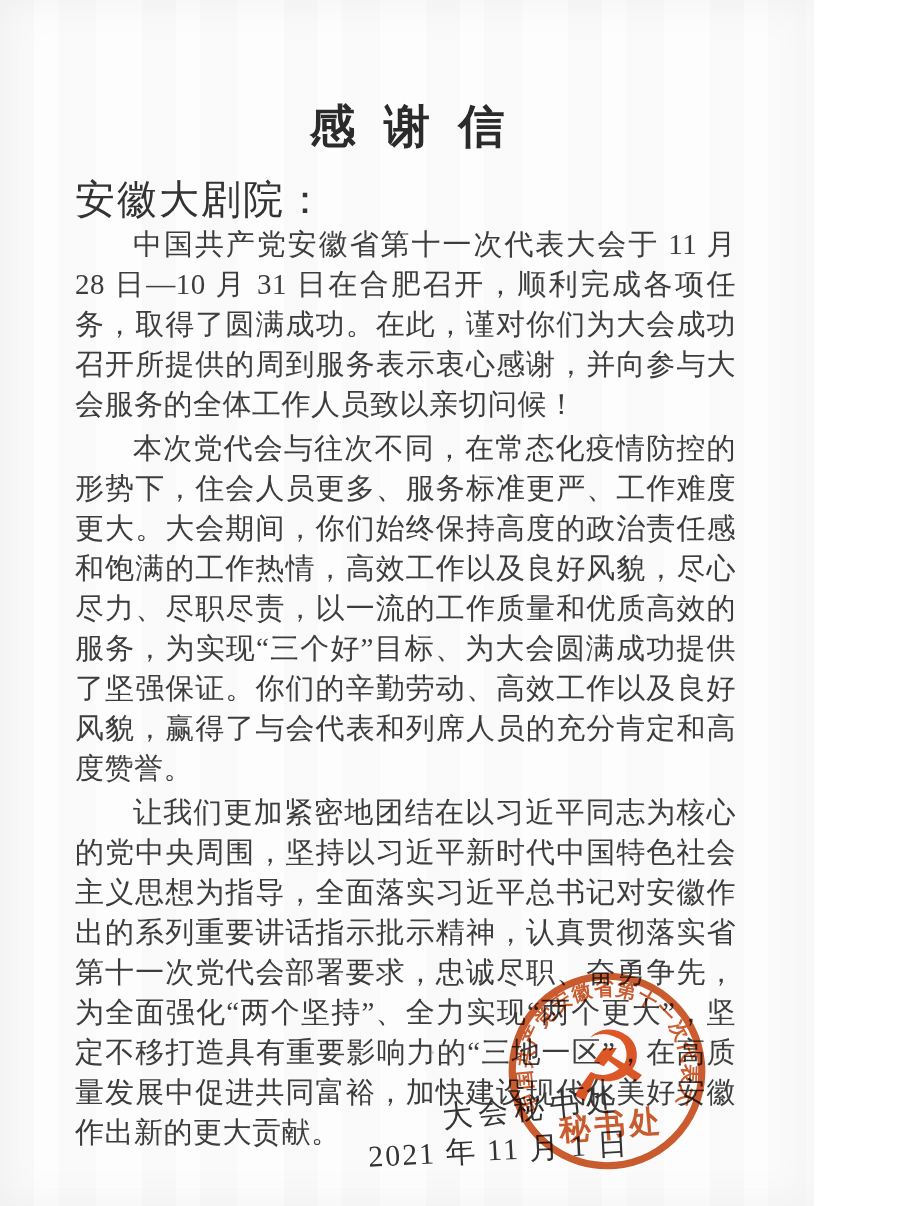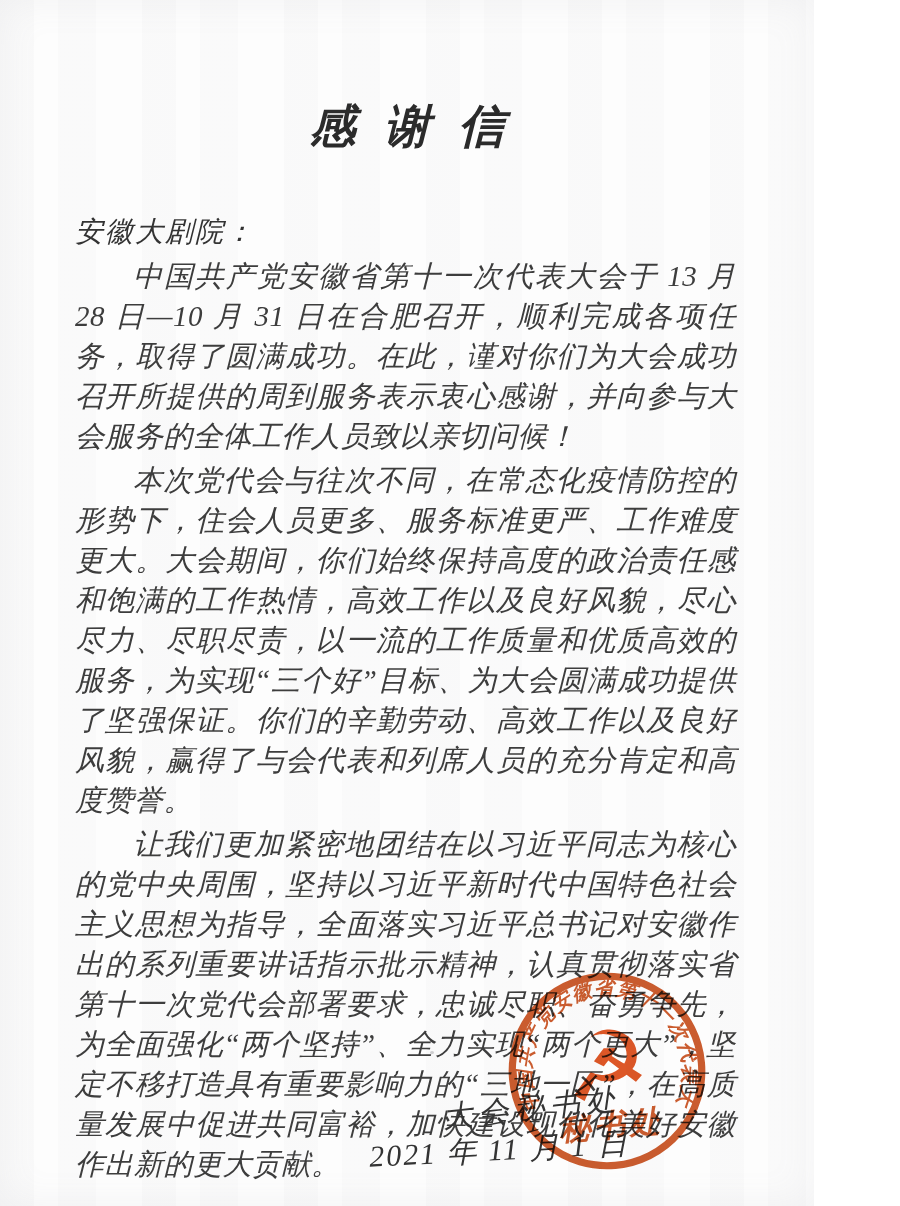--- a/index.html
+++ b/index.html
@@ -19,7 +19,6 @@
       #fdfdfd;
     box-shadow:inset 0 0 38px rgba(150,150,155,0.10);
     color:#3a3a3a;
-    font-style:italic;
   }
   .title{
     margin:0;padding-top:96px;

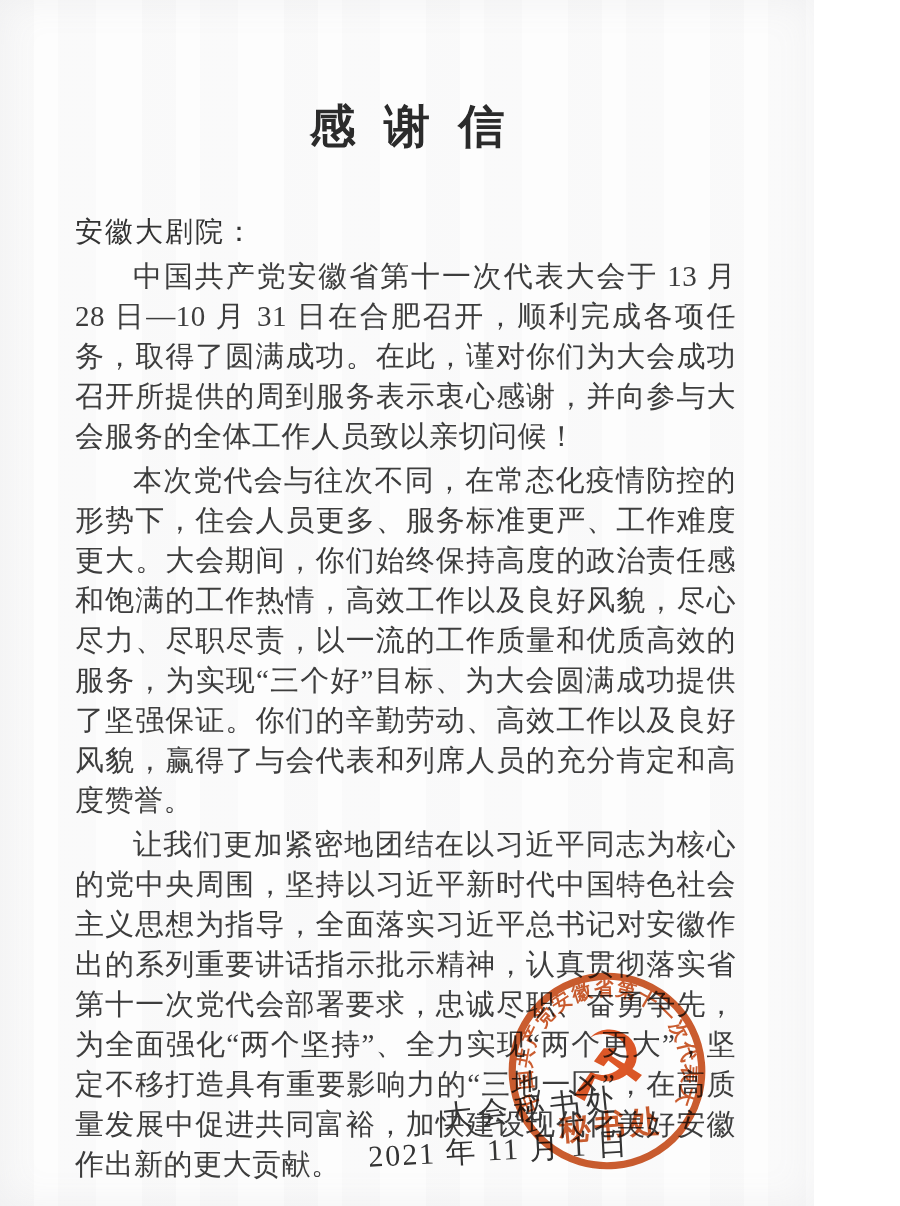--- a/index.html
+++ b/index.html
@@ -28,8 +28,8 @@
     font-family:"Liberation Serif", serif;
   }
   .salutation{
-    margin:54px 78px 0 75px;
-    font-size:28px;line-height:40px;
+    margin:22px 78px 0 75px;
+    font-size:40px;line-height:40px;
     letter-spacing:2px;color:#333;
   }
   .body-text{margin:4px 78px 0 75px;}

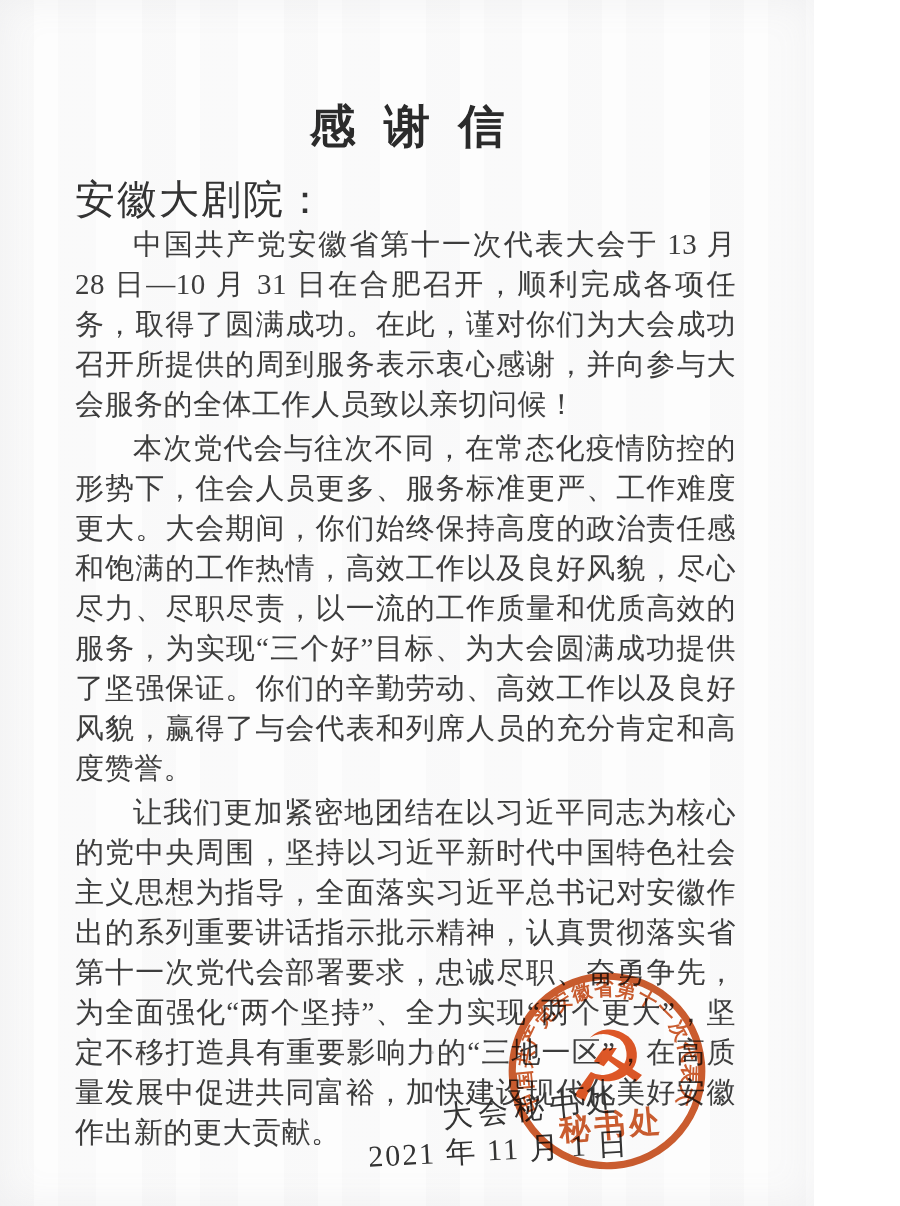--- a/index.html
+++ b/index.html
@@ -87,7 +87,7 @@
   <div class="salutation">安徽大剧院：</div>
 
   <div class="body-text">
-    <p>中国共产党安徽省第十一次代表大会于 13 月 28 日—10 月 31 日在合肥召开，顺利完成各项任务，取得了圆满成功。在此，谨对你们为大会成功召开所提供的周到服务表示衷心感谢，并向参与大会服务的全体工作人员致以亲切问候！</p>
+    <p>中国共产党安徽省第十一次代表大会于 11 月 28 日—10 月 31 日在合肥召开，顺利完成各项任务，取得了圆满成功。在此，谨对你们为大会成功召开所提供的周到服务表示衷心感谢，并向参与大会服务的全体工作人员致以亲切问候！</p>
     <p>本次党代会与往次不同，在常态化疫情防控的形势下，住会人员更多、服务标准更严、工作难度更大。大会期间，你们始终保持高度的政治责任感和饱满的工作热情，高效工作以及良好风貌，尽心尽力、尽职尽责，以一流的工作质量和优质高效的服务，为实现“三个好”目标、为大会圆满成功提供了坚强保证。你们的辛勤劳动、高效工作以及良好风貌，赢得了与会代表和列席人员的充分肯定和高度赞誉。</p>
     <p>让我们更加紧密地团结在以习近平同志为核心的党中央周围，坚持以习近平新时代中国特色社会主义思想为指导，全面落实习近平总书记对安徽作出的系列重要讲话指示批示精神，认真贯彻落实省第十一次党代会部署要求，忠诚尽职、奋勇争先，为全面强化“两个坚持”、全力实现“两个更大”，坚定不移打造具有重要影响力的“三地一区”，在高质量发展中促进共同富裕，加快建设现代化美好安徽作出新的更大贡献。</p>
   </div>

